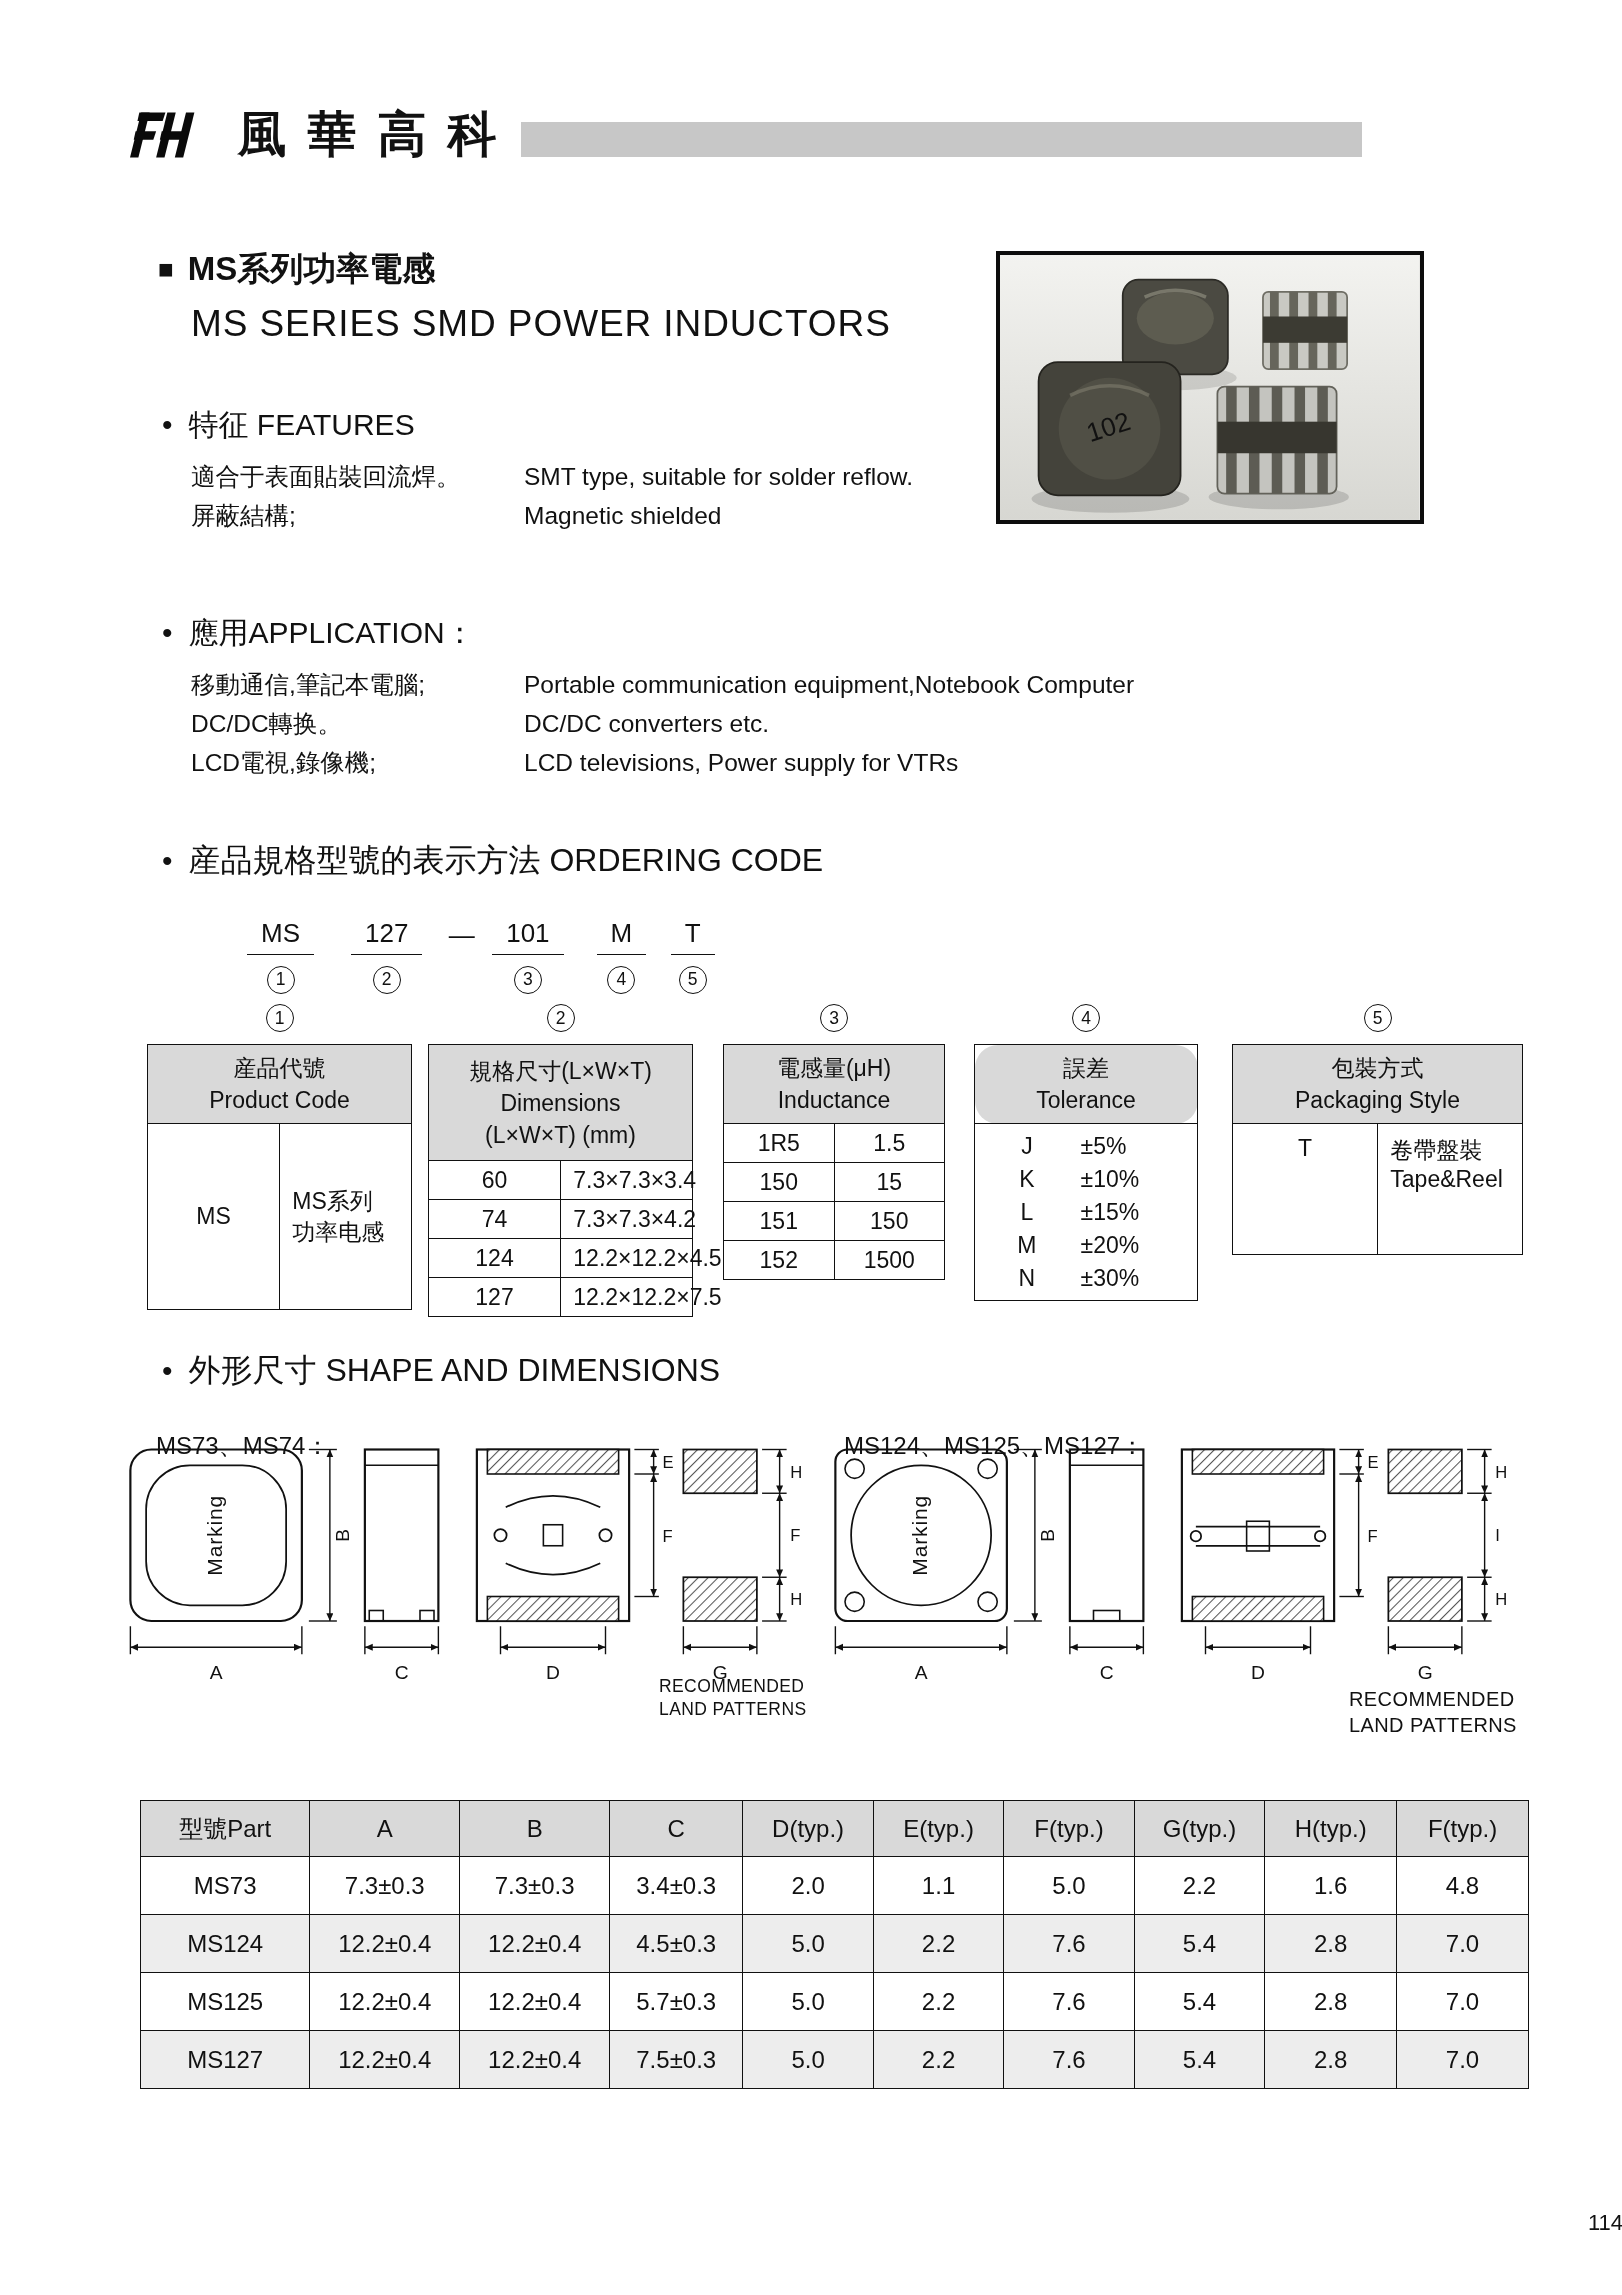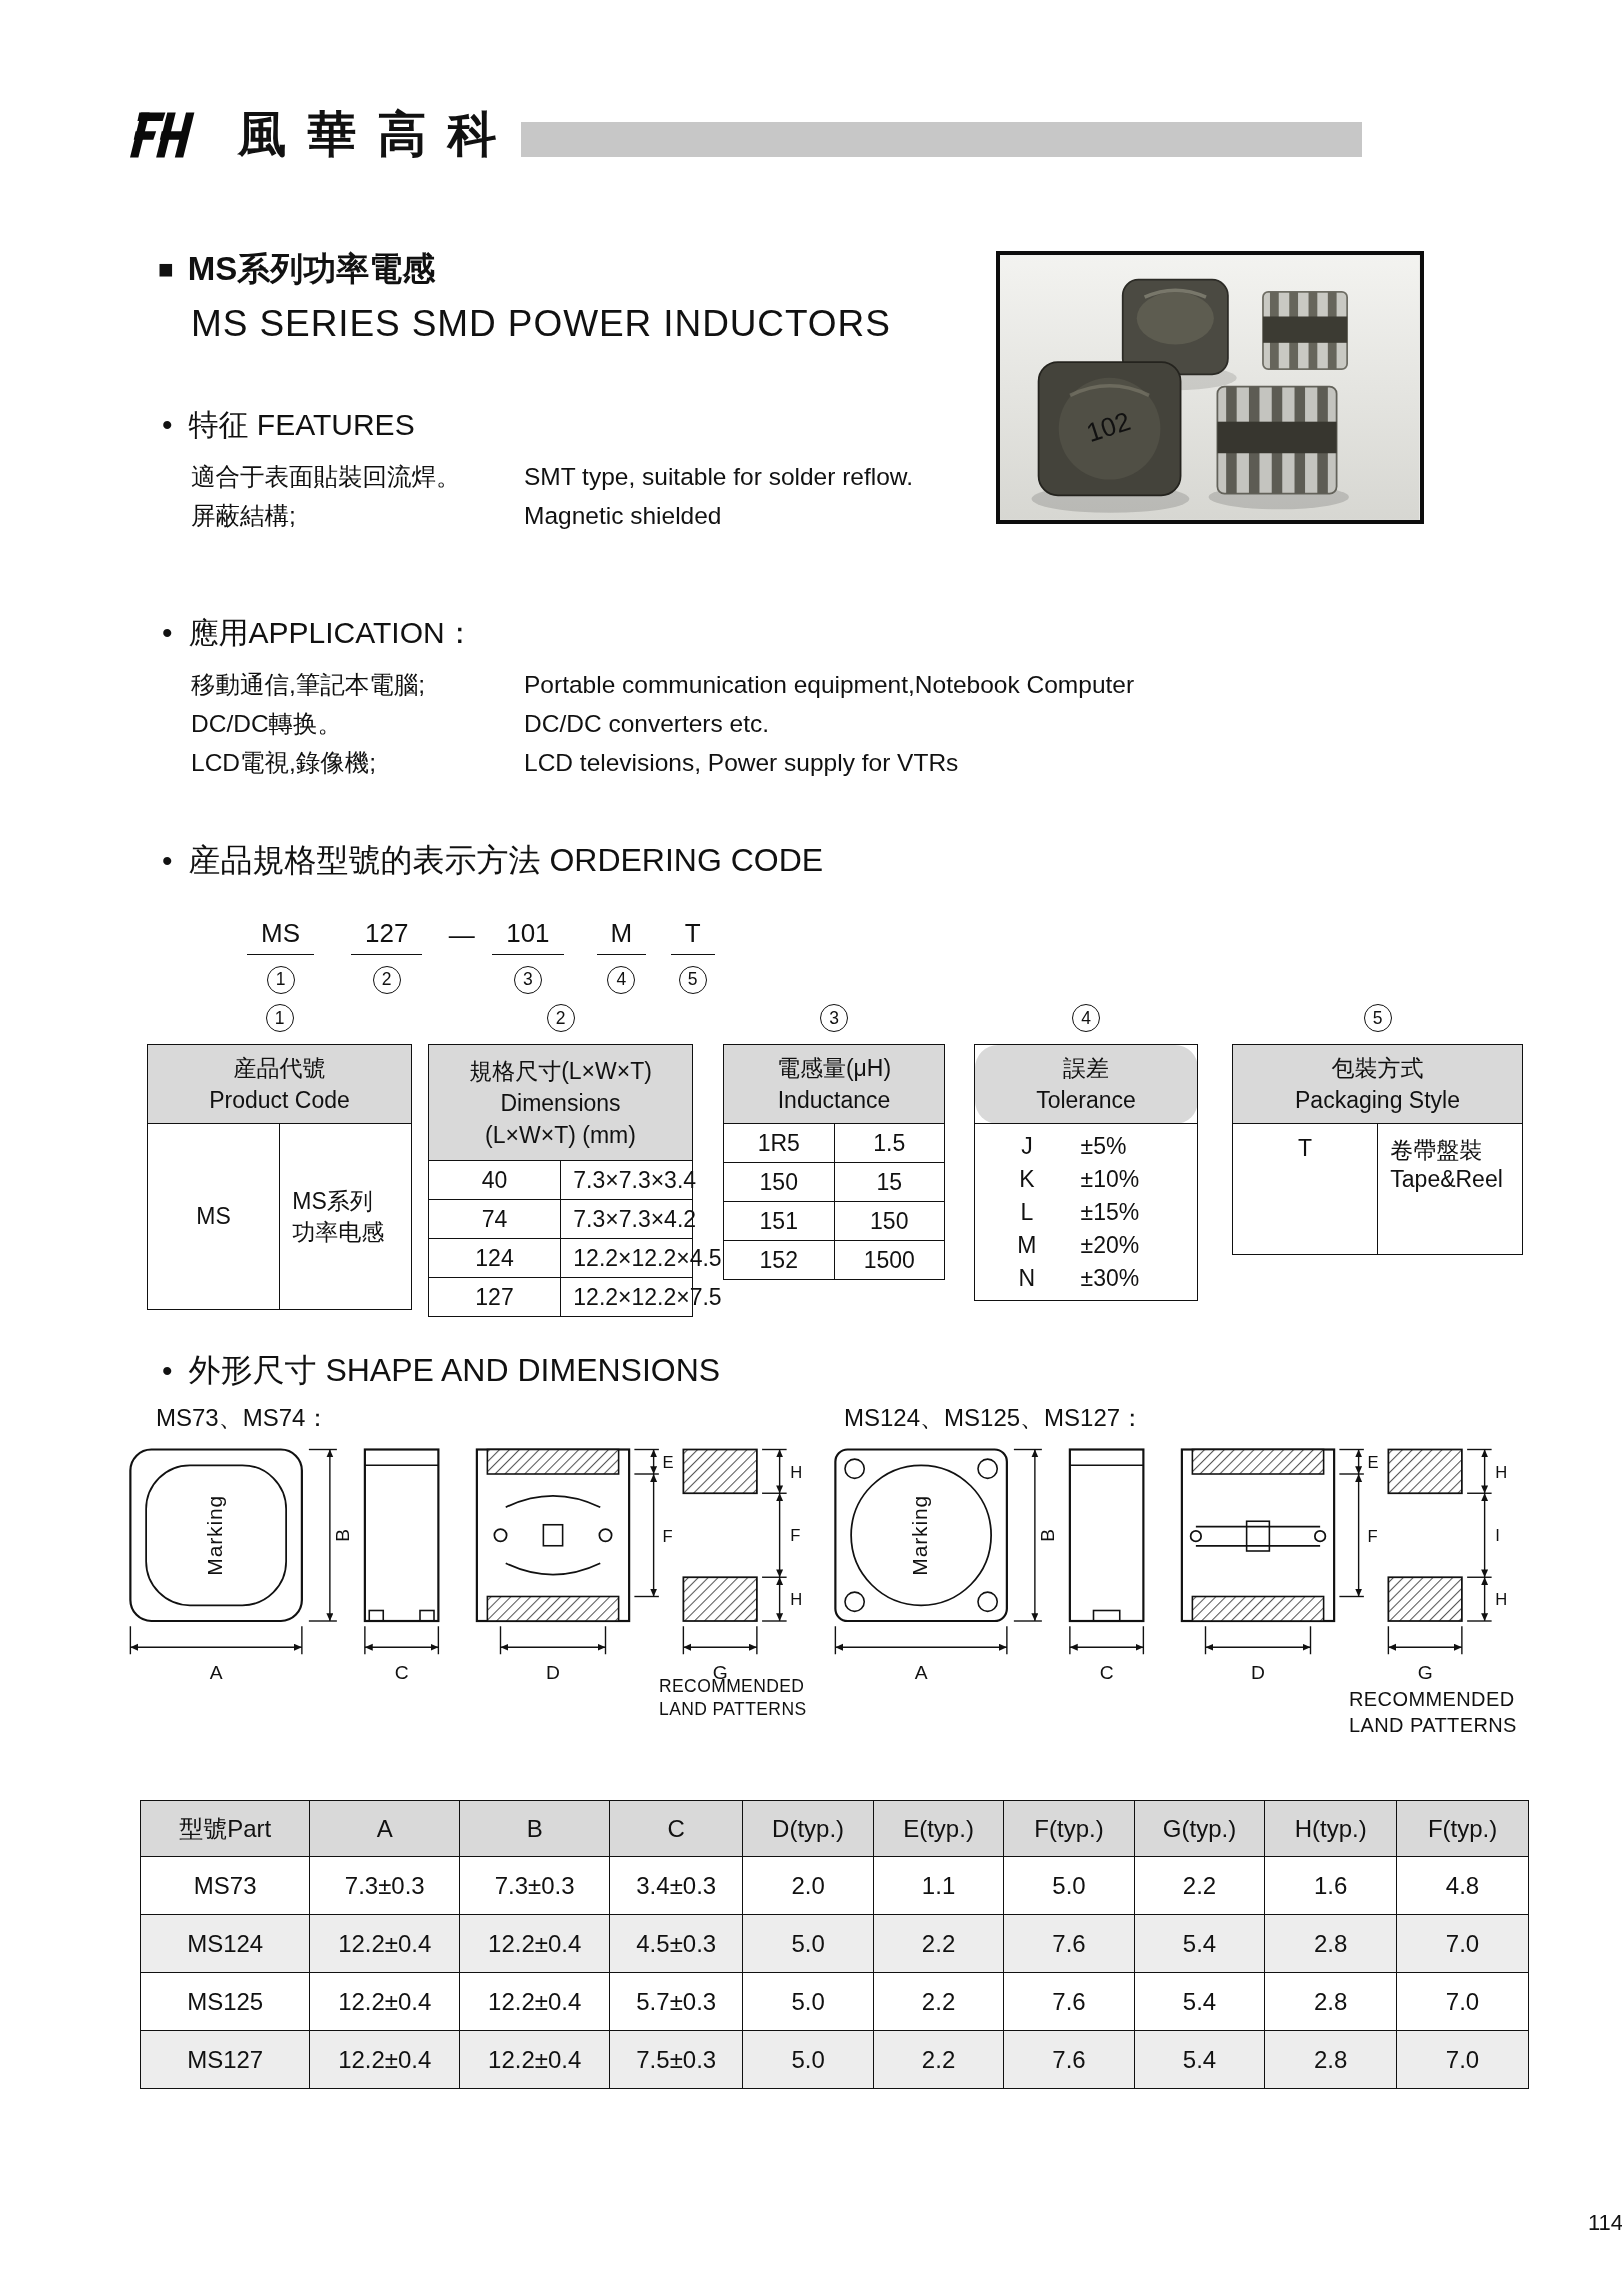--- a/index.html
+++ b/index.html
@@ -259,7 +259,7 @@
     </th>
         </tr>
     <tr style="height:39px;">
-      <td class="cc" style="width:34%;">40</td>
+      <td class="cc" style="width:34%;">60</td>
       <td class="ll">7.3×7.3×3.4</td>
     </tr>
     <tr style="height:39px;">

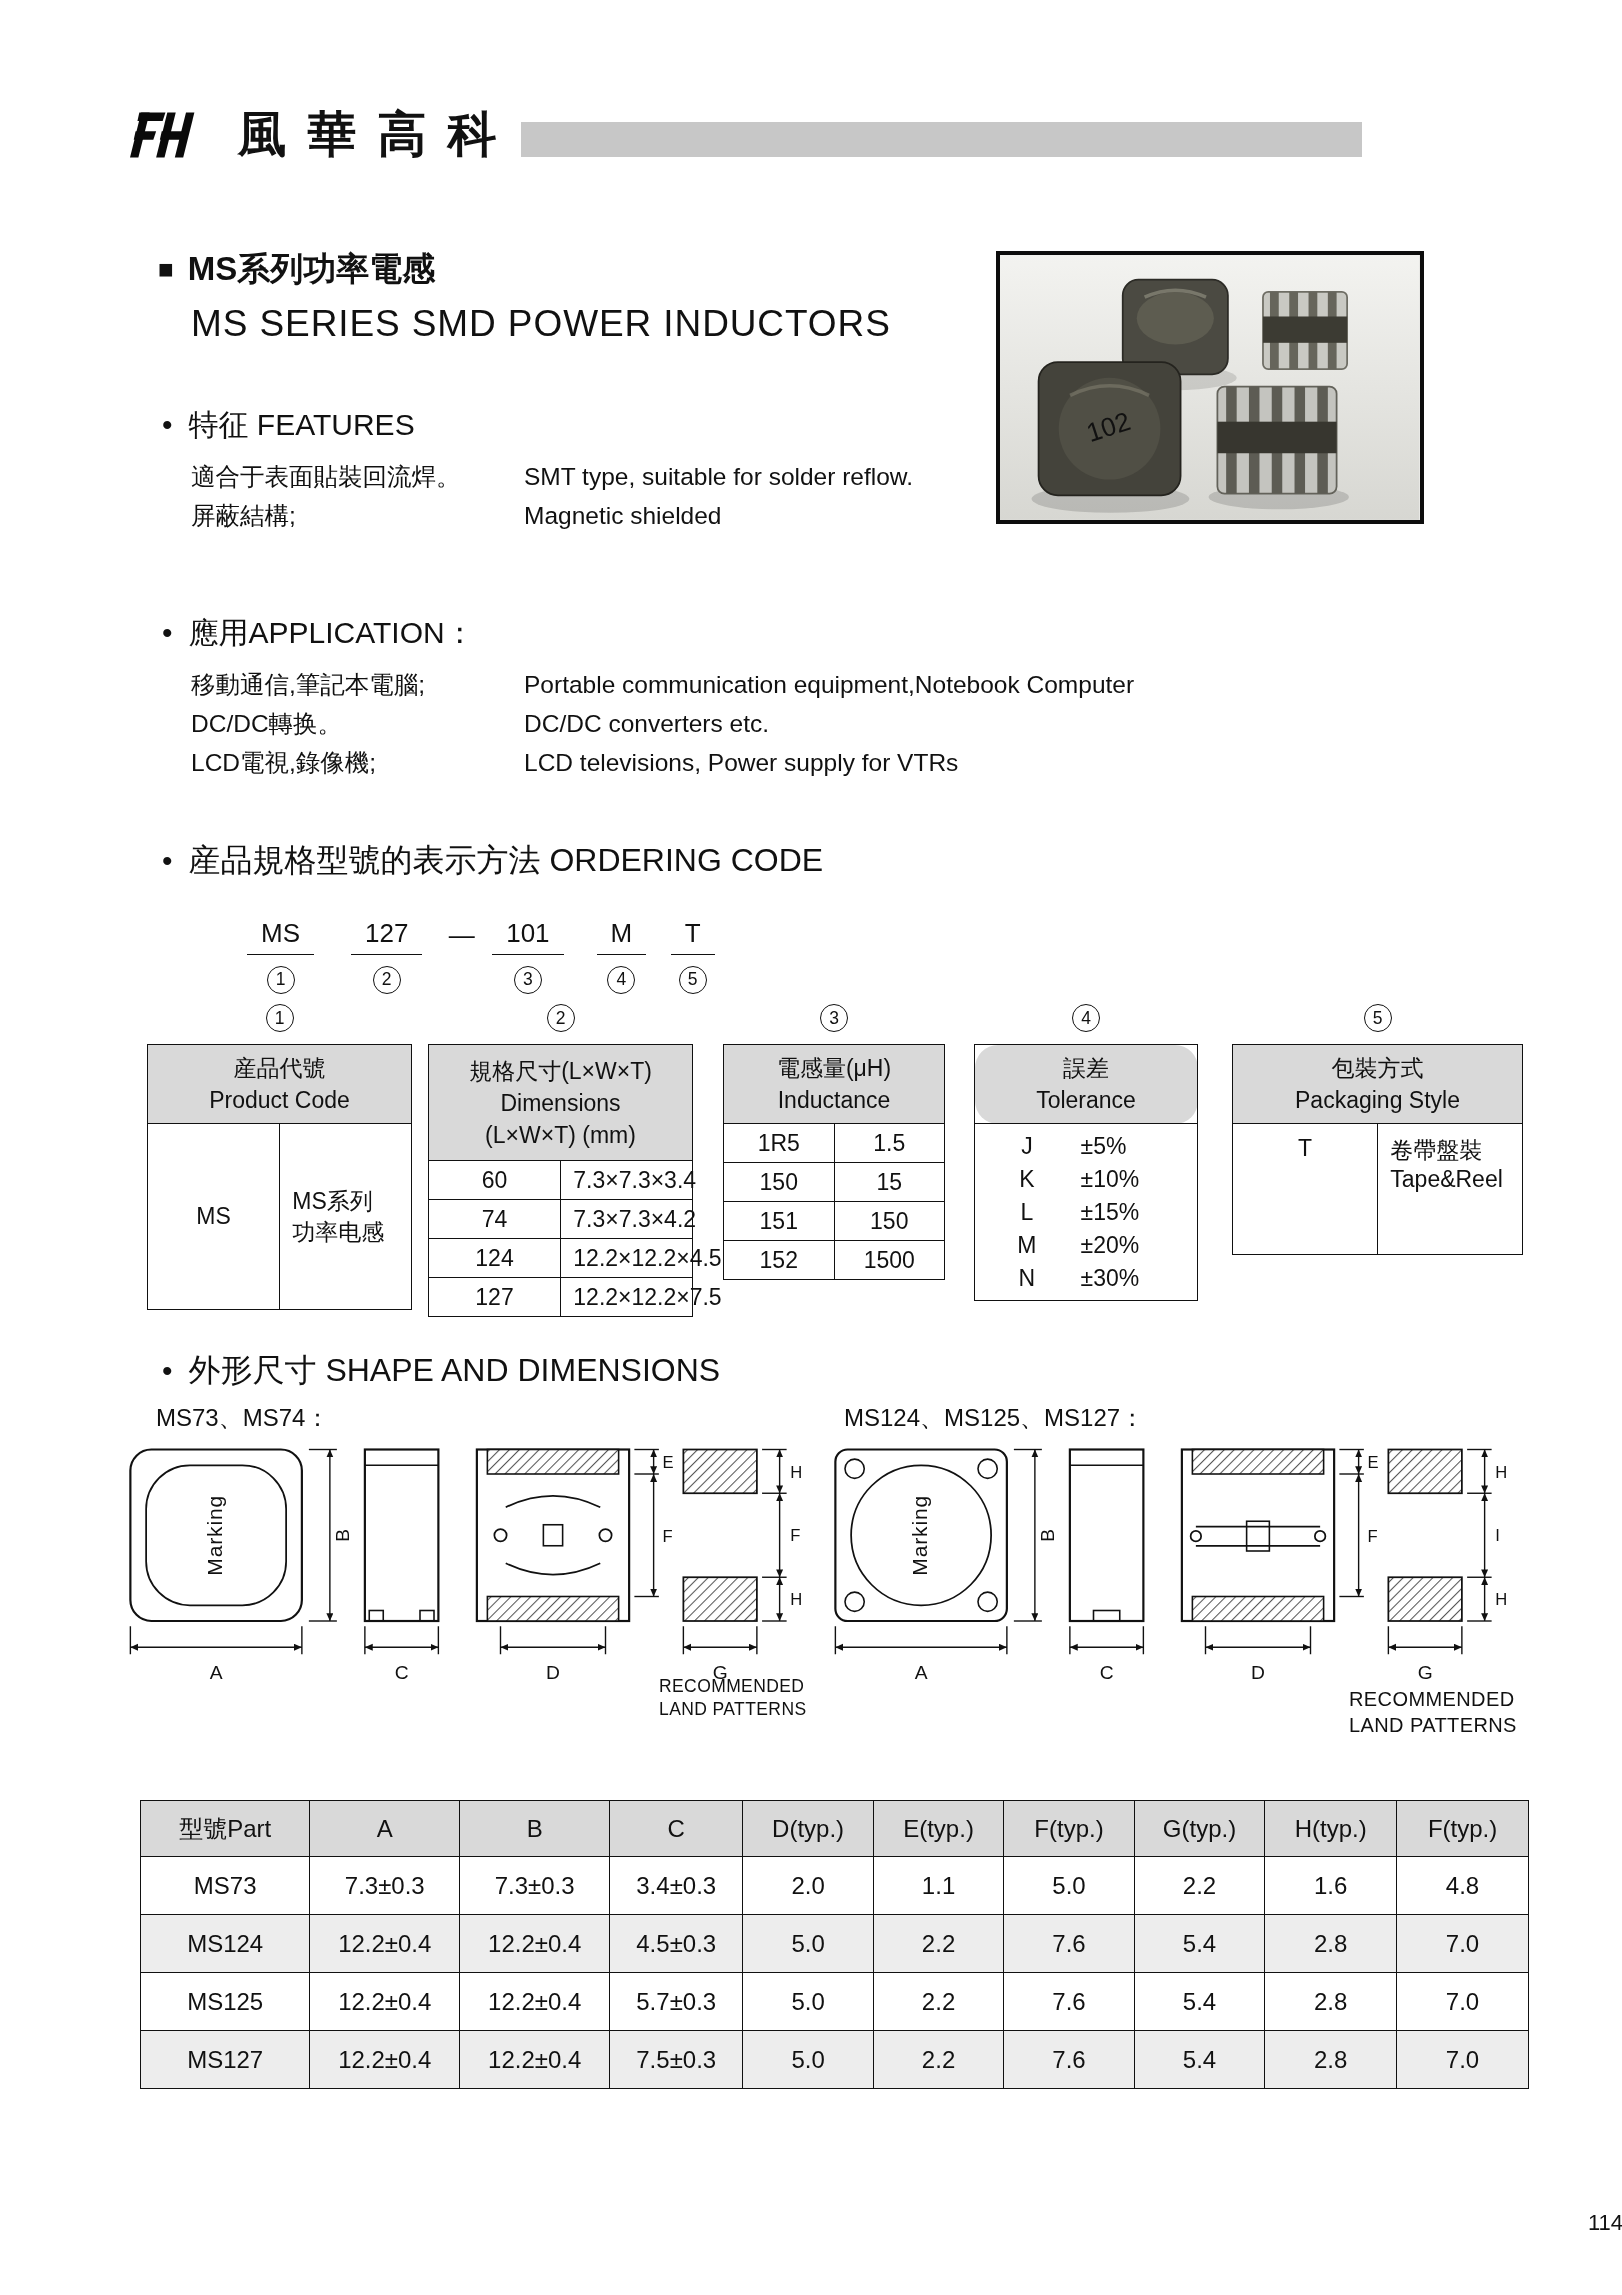--- a/index.html
+++ b/index.html
@@ -51,7 +51,7 @@
   .tol-val  { flex: 1; text-align: left; padding-left: 5.3px; }
 
   
-  .group-label { font-size: 24px; }
+  .group-label { font-size: 24px; margin-top: 28px; }
   .land-note { font-size: 17.5px; line-height: 23px; letter-spacing: 0.4px; }
   .land-note.lg { font-size: 20px; line-height: 26px; }
   svg text { font-family: "Liberation Sans", sans-serif; fill: #111; }

